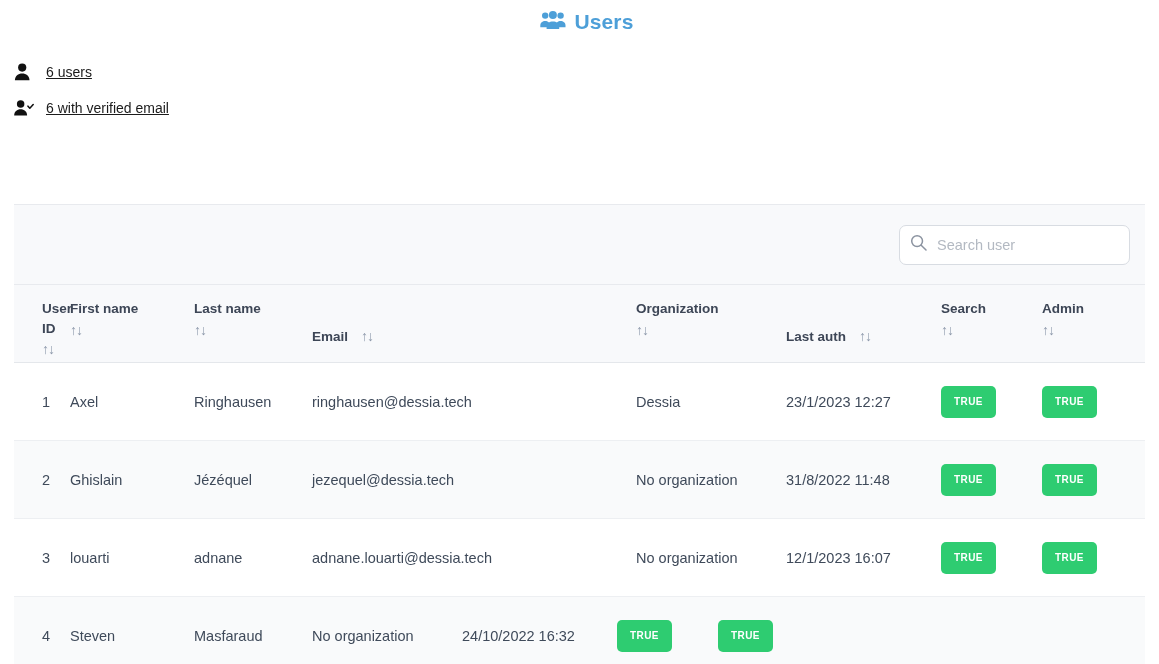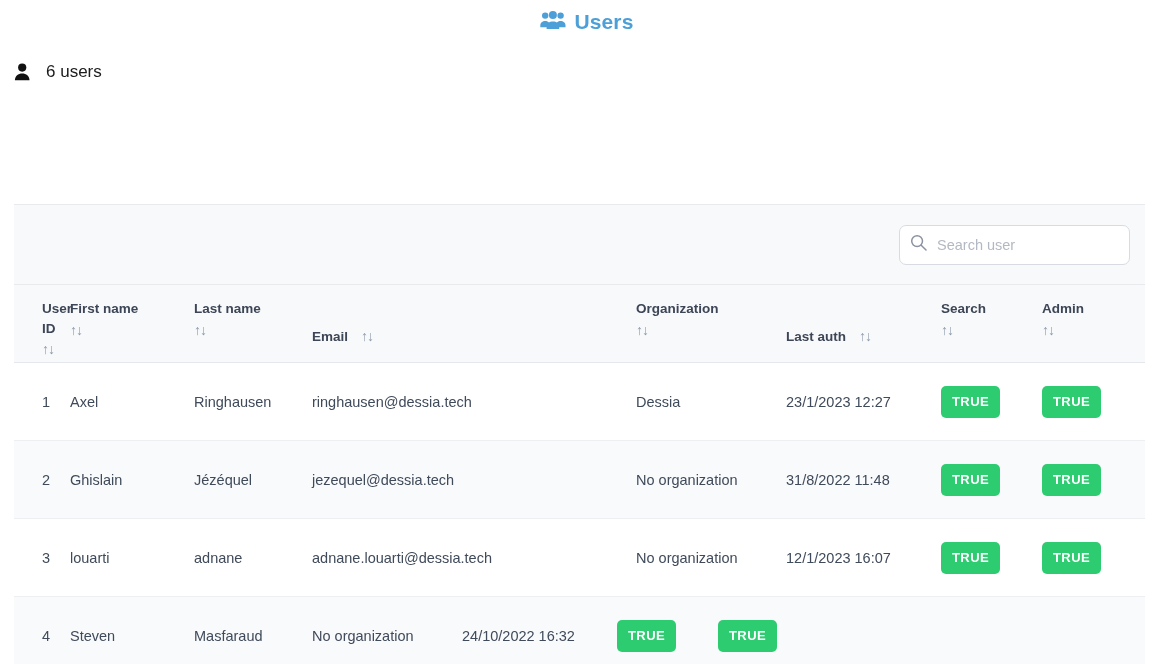--- a/index.html
+++ b/index.html
@@ -32,7 +32,7 @@
     height: 36px;
   }
   .stat-icon { width: 20px; height: 18px; display: flex; align-items: center; justify-content: flex-start; }
-  .stat-text { font-size: 17px; color: #1b1b1b; }
+  .stat-text { font-size: 14px; color: #1b1b1b; text-decoration: underline; }
 
   
   .card {

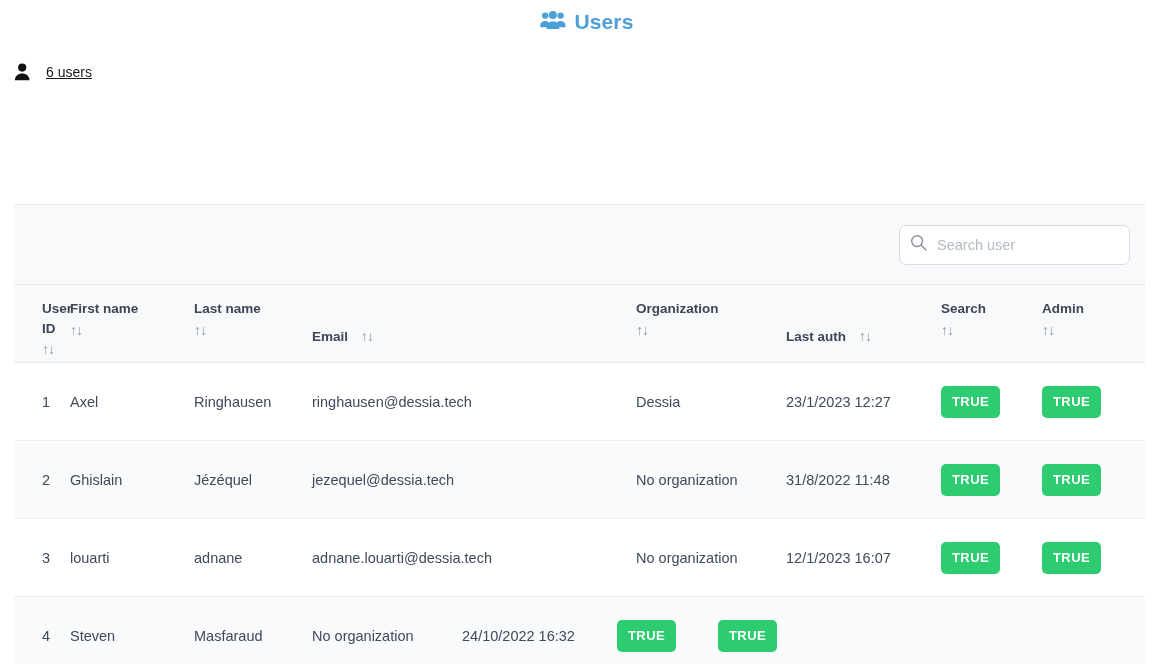--- a/index.html
+++ b/index.html
@@ -145,6 +145,16 @@
       <span class="stat-text">6 users</span>
     </div>
 
+    <div class="stat-row">
+      <span class="stat-icon">
+        <svg width="22" height="18" viewBox="0 0 22 18" xmlns="http://www.w3.org/2000/svg">
+          <circle cx="7.3" cy="4.6" r="4.1" fill="#111111"></circle>
+          <path d="M0.2 17.3c0-4.4 3.2-6.9 7.1-6.9s7.1 2.5 7.1 6.9z" fill="#111111"></path>
+          <path d="M15.4 7.0l2.0 2.2 3.7-4.0" stroke="#111111" stroke-width="1.7" fill="none" stroke-linecap="round" stroke-linejoin="round"></path>
+        </svg>
+      </span>
+      <span class="stat-text">6 with verified email</span>
+    </div>
 
 
   </div>

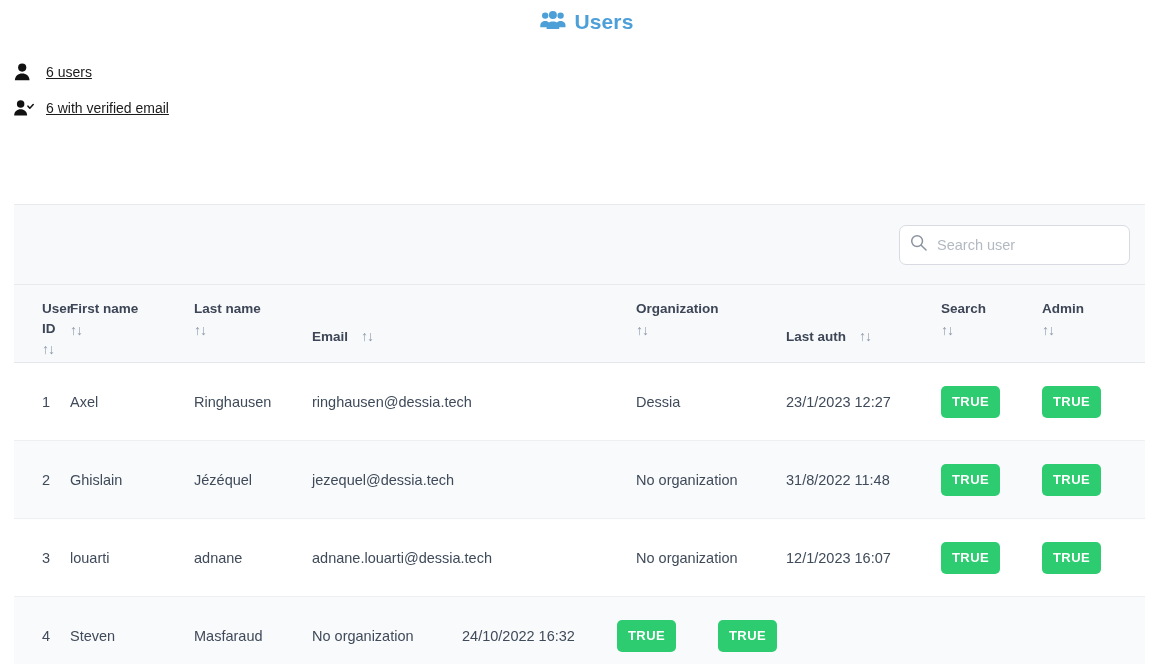--- a/index.html
+++ b/index.html
@@ -106,7 +106,7 @@
     min-width: 55px; height: 32px;
     background: #2ecc71;
     color: #ffffff;
-    font-size: 13px; font-weight: bold;
+    font-size: 10px; font-weight: bold;
     letter-spacing: .4px;
     border-radius: 5px;
     padding: 0 11px;

